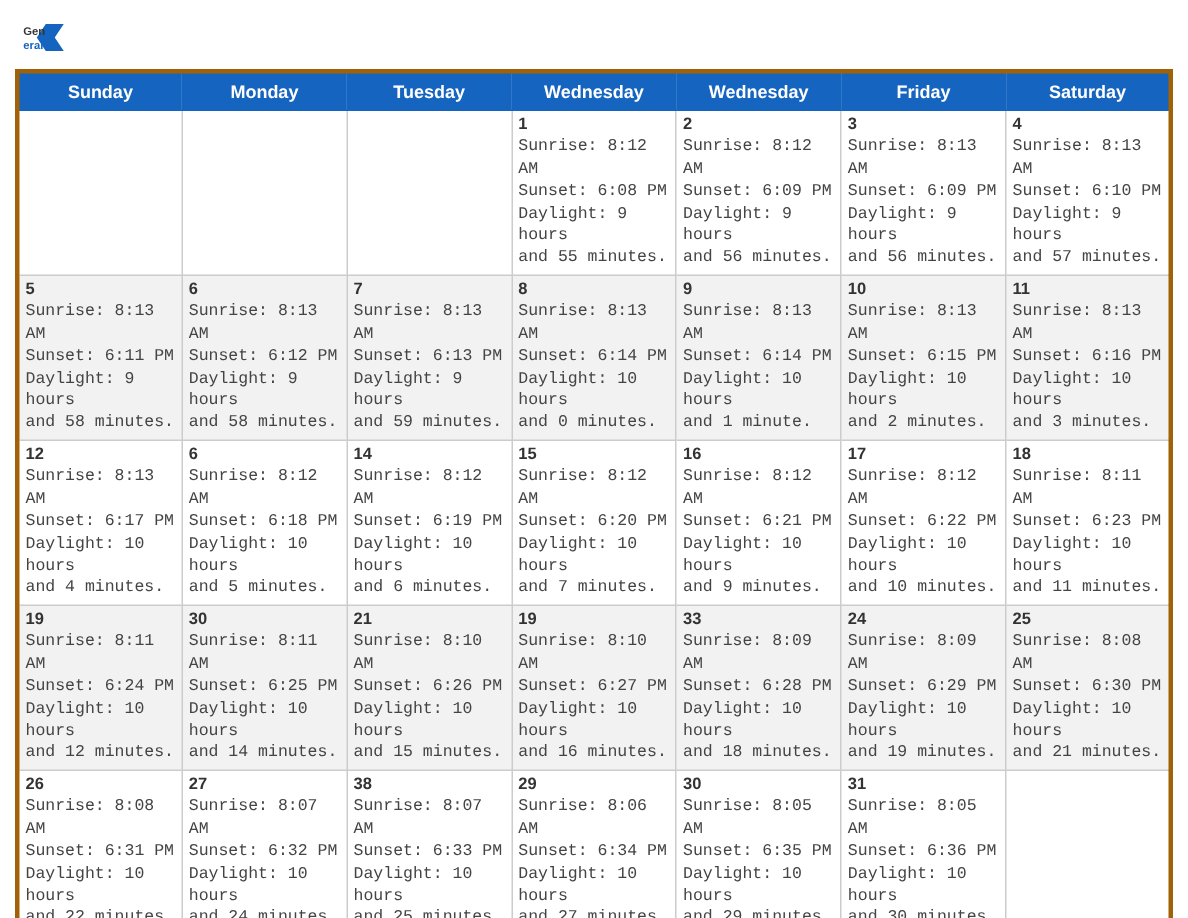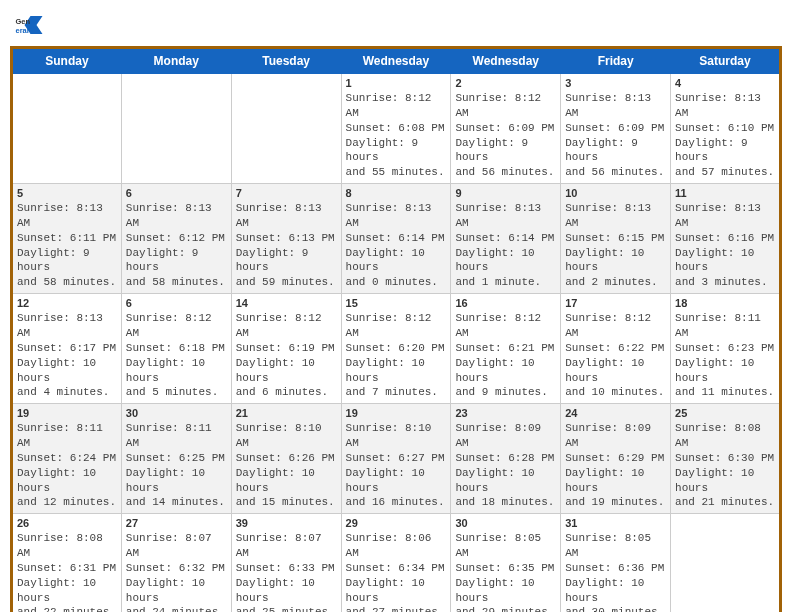--- a/index.html
+++ b/index.html
@@ -297,7 +297,7 @@
 and 16 minutes.</div>
           </td>
           <td>
-            <span class="day-number">23</span>
+            <span class="day-number">33</span>
             <div class="day-info" style="white-space: pre-line;">Sunrise: 8:09 AM
 Sunset: 6:28 PM
 Daylight: 10 hours

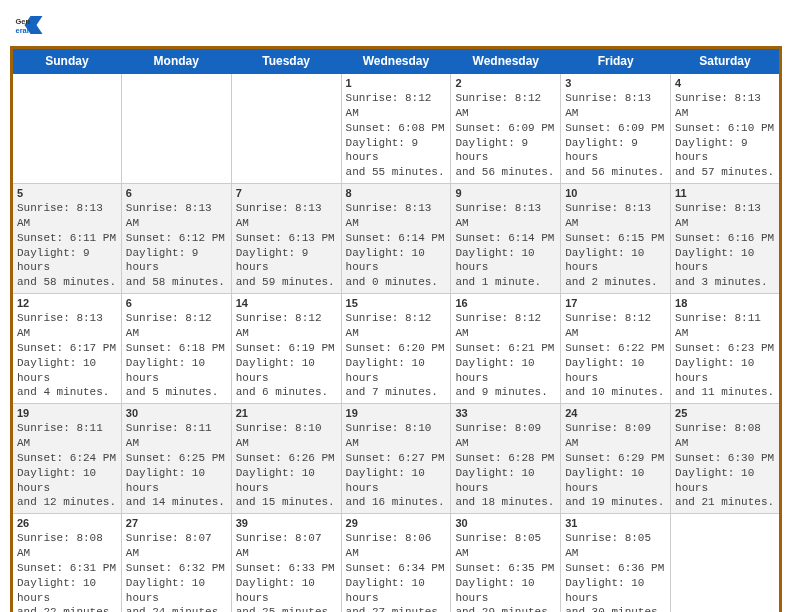--- a/index.html
+++ b/index.html
@@ -334,7 +334,7 @@
 and 24 minutes.</div>
           </td>
           <td>
-            <span class="day-number">39</span>
+            <span class="day-number">38</span>
             <div class="day-info" style="white-space: pre-line;">Sunrise: 8:07 AM
 Sunset: 6:33 PM
 Daylight: 10 hours

